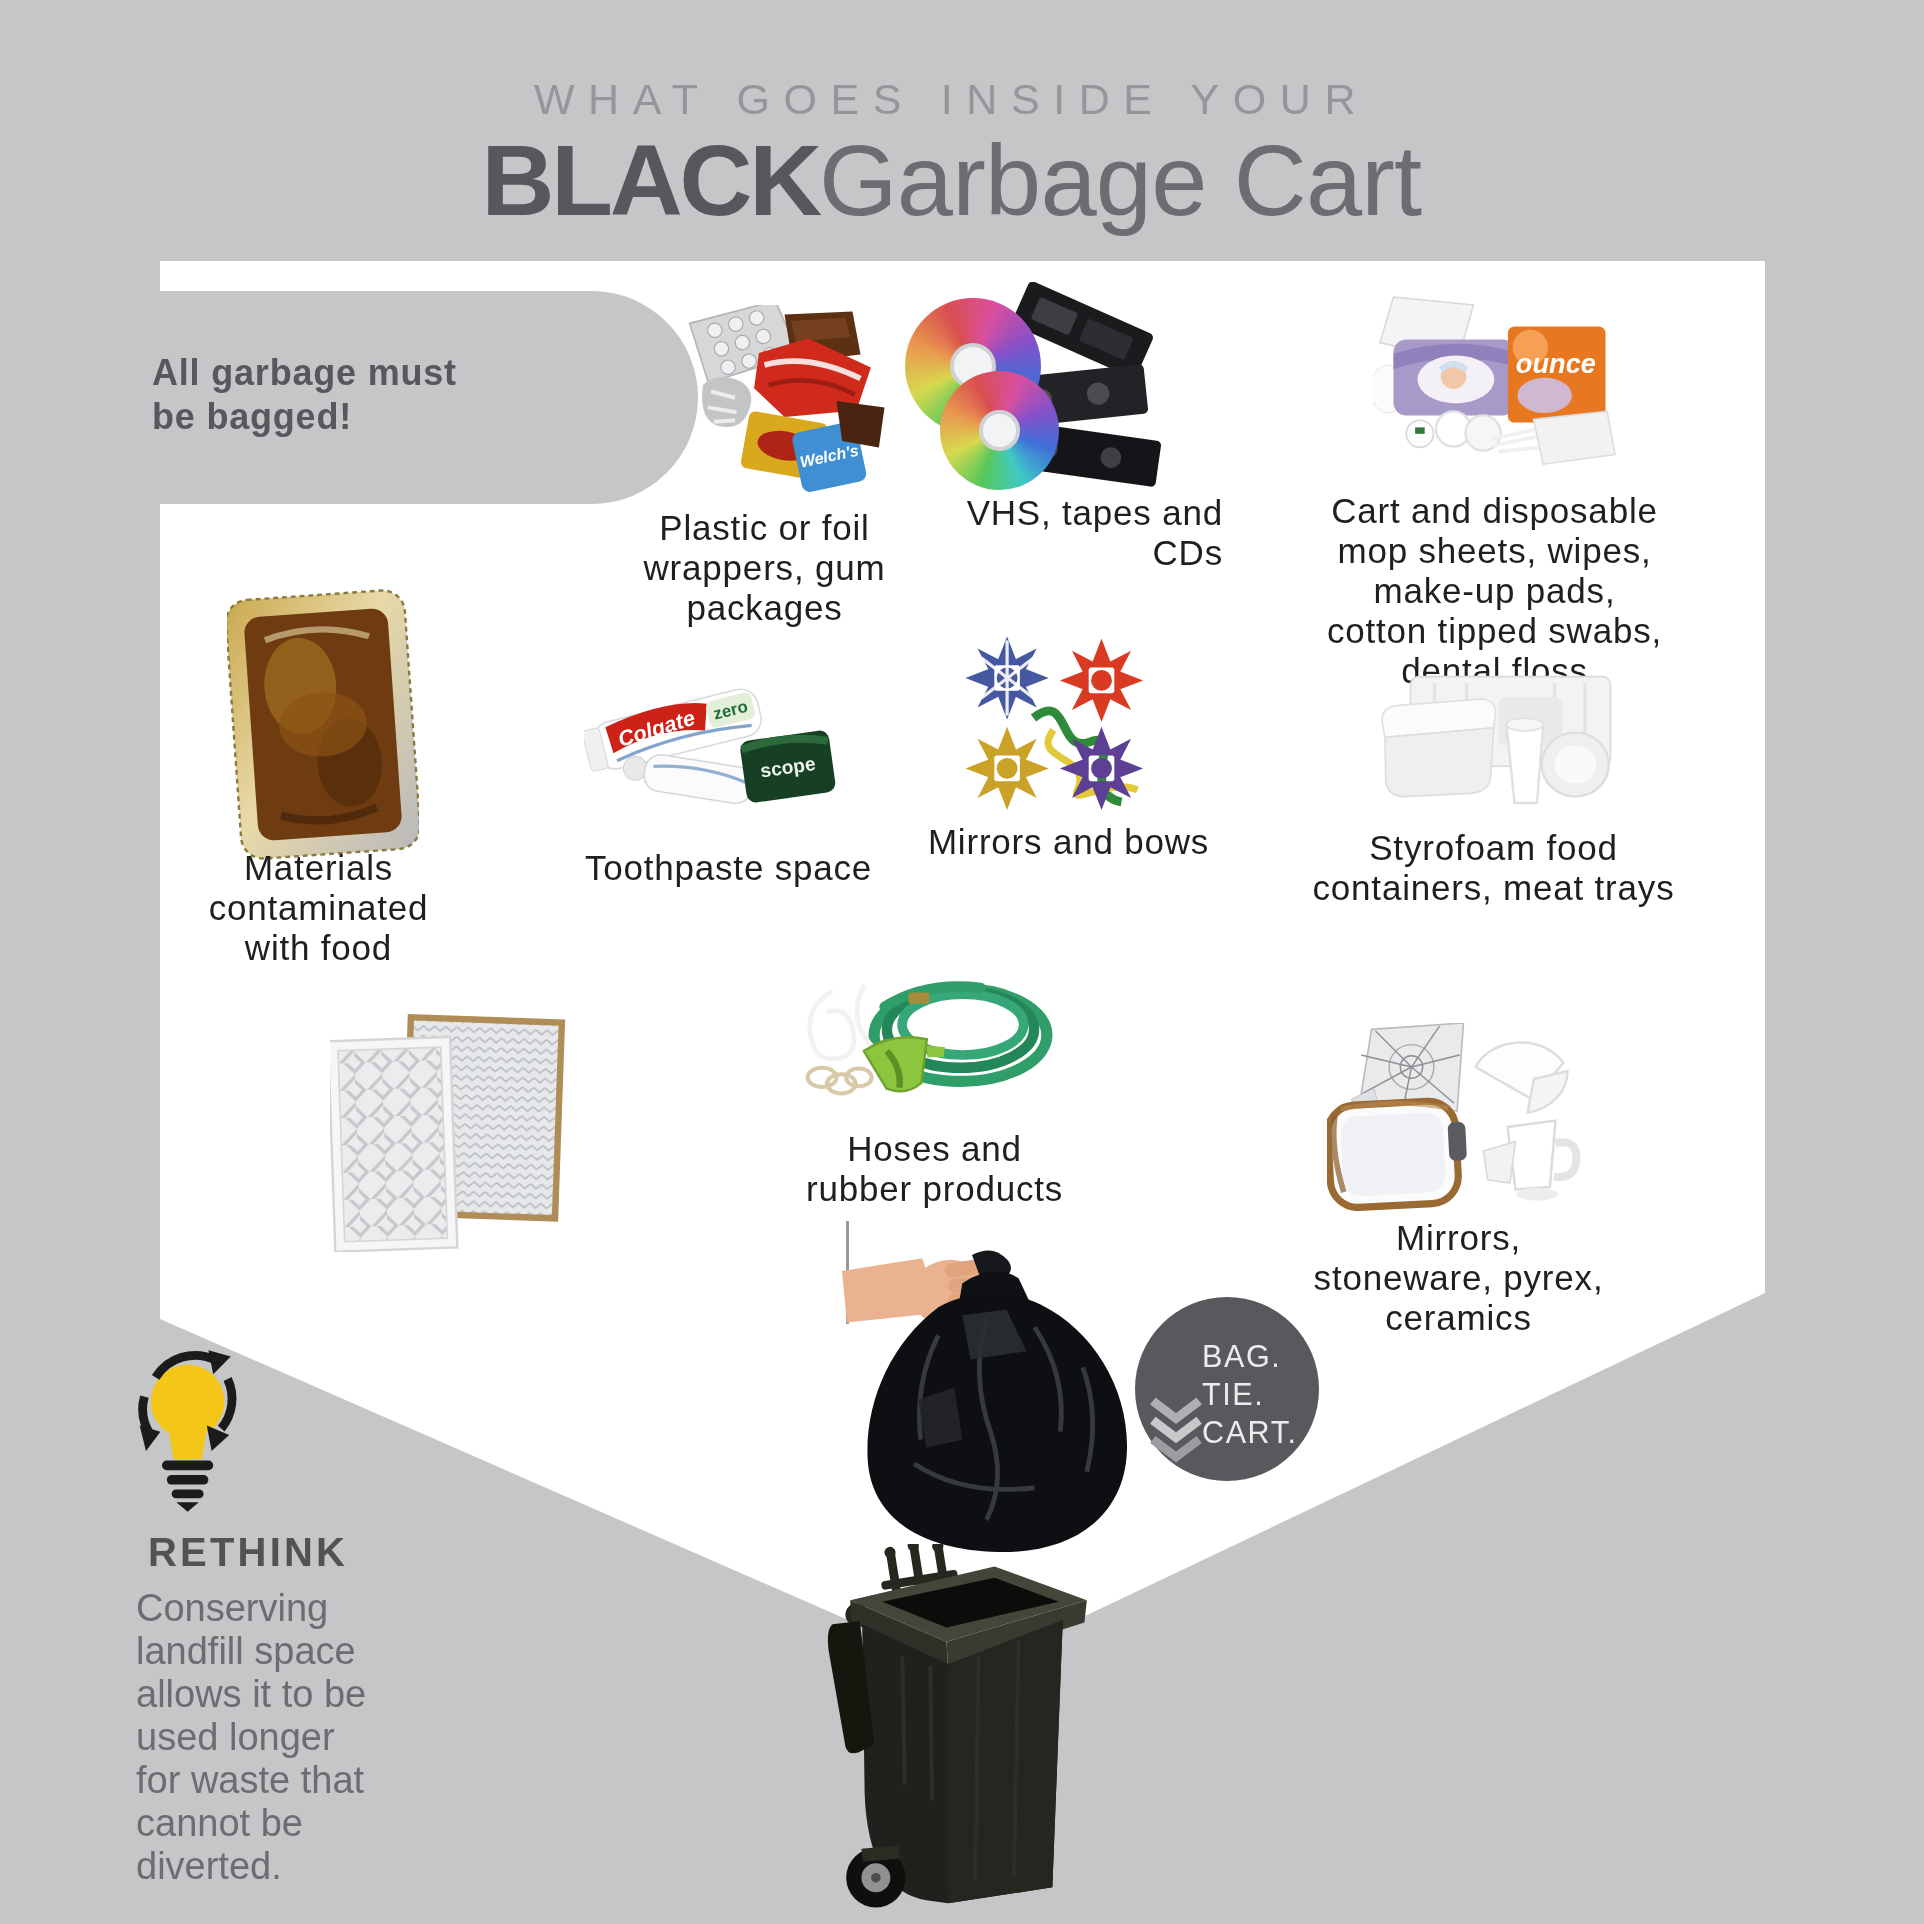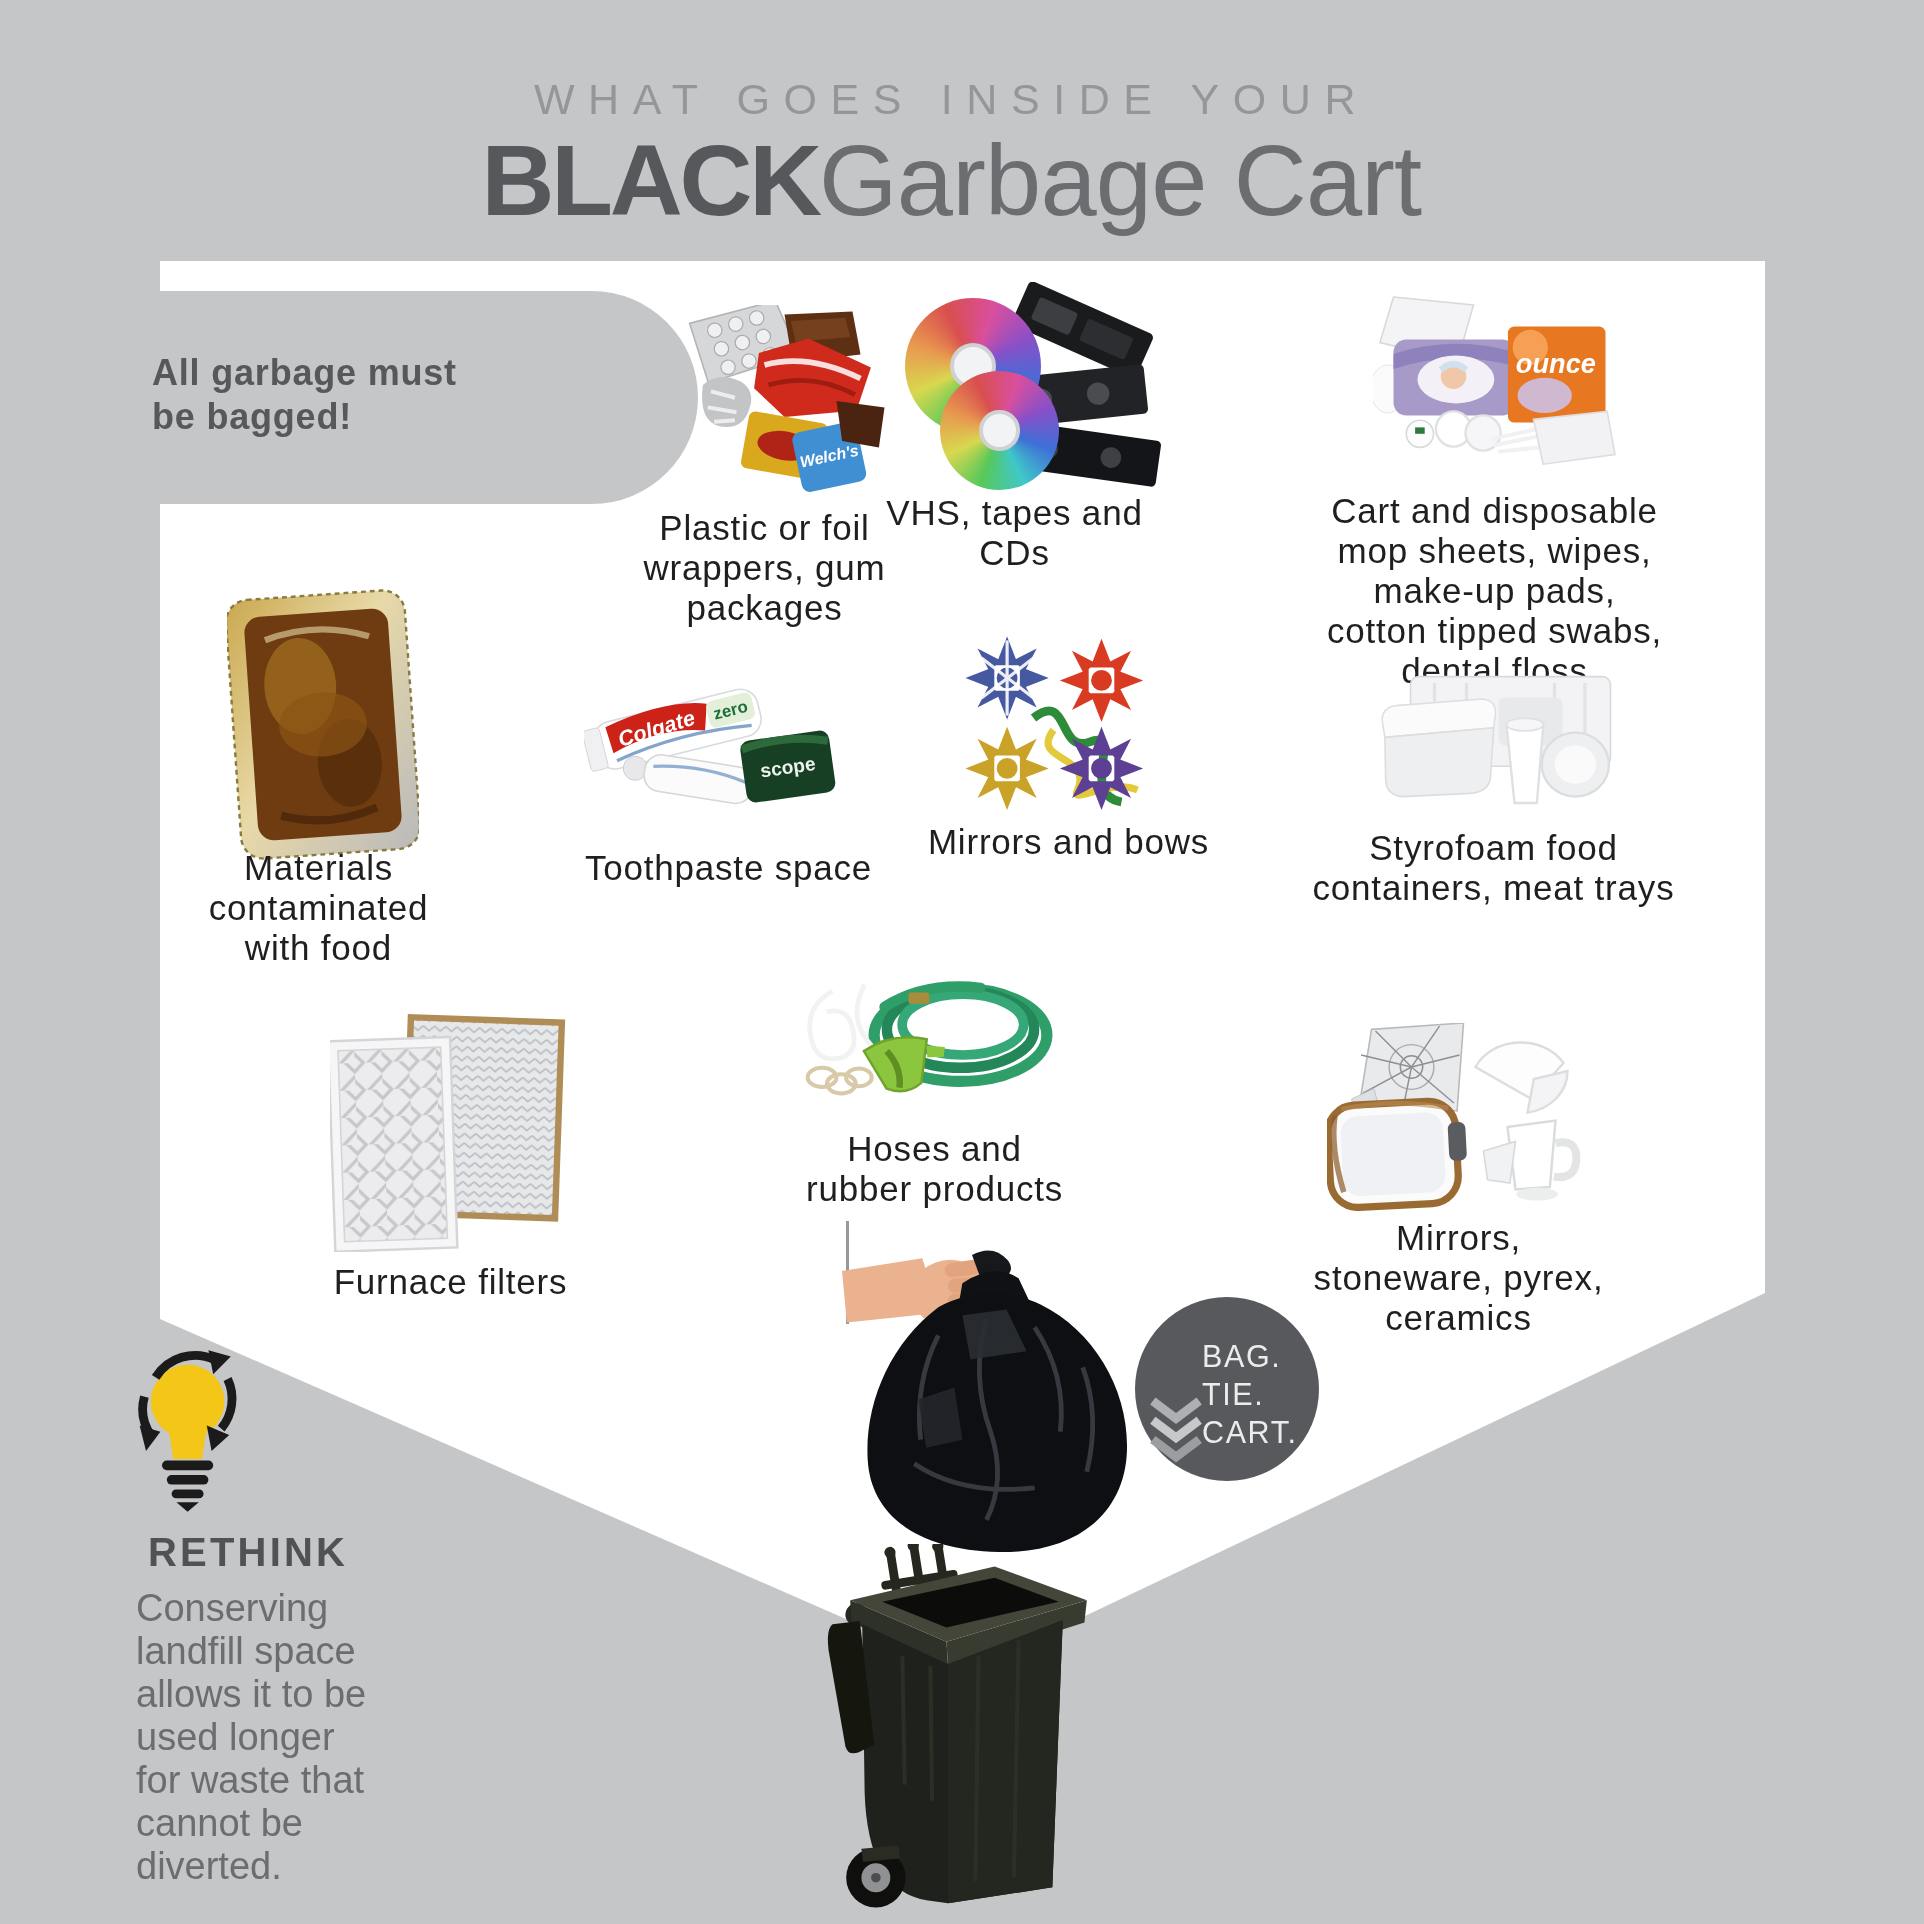--- a/index.html
+++ b/index.html
@@ -144,7 +144,7 @@
   <div class="cd" style="left:940px;top:371px;width:119px;height:119px;">
       <div class="hole"></div>
     </div>
-  <div class="caption" style="left:806px;top:493px;width:417px;">VHS, tapes and
+  <div class="caption" style="left:806px;top:493px;width:417px;text-align:right;">VHS, tapes and
 CDs</div>
 
   <div class="art" style="left:1373px;top:293px;">

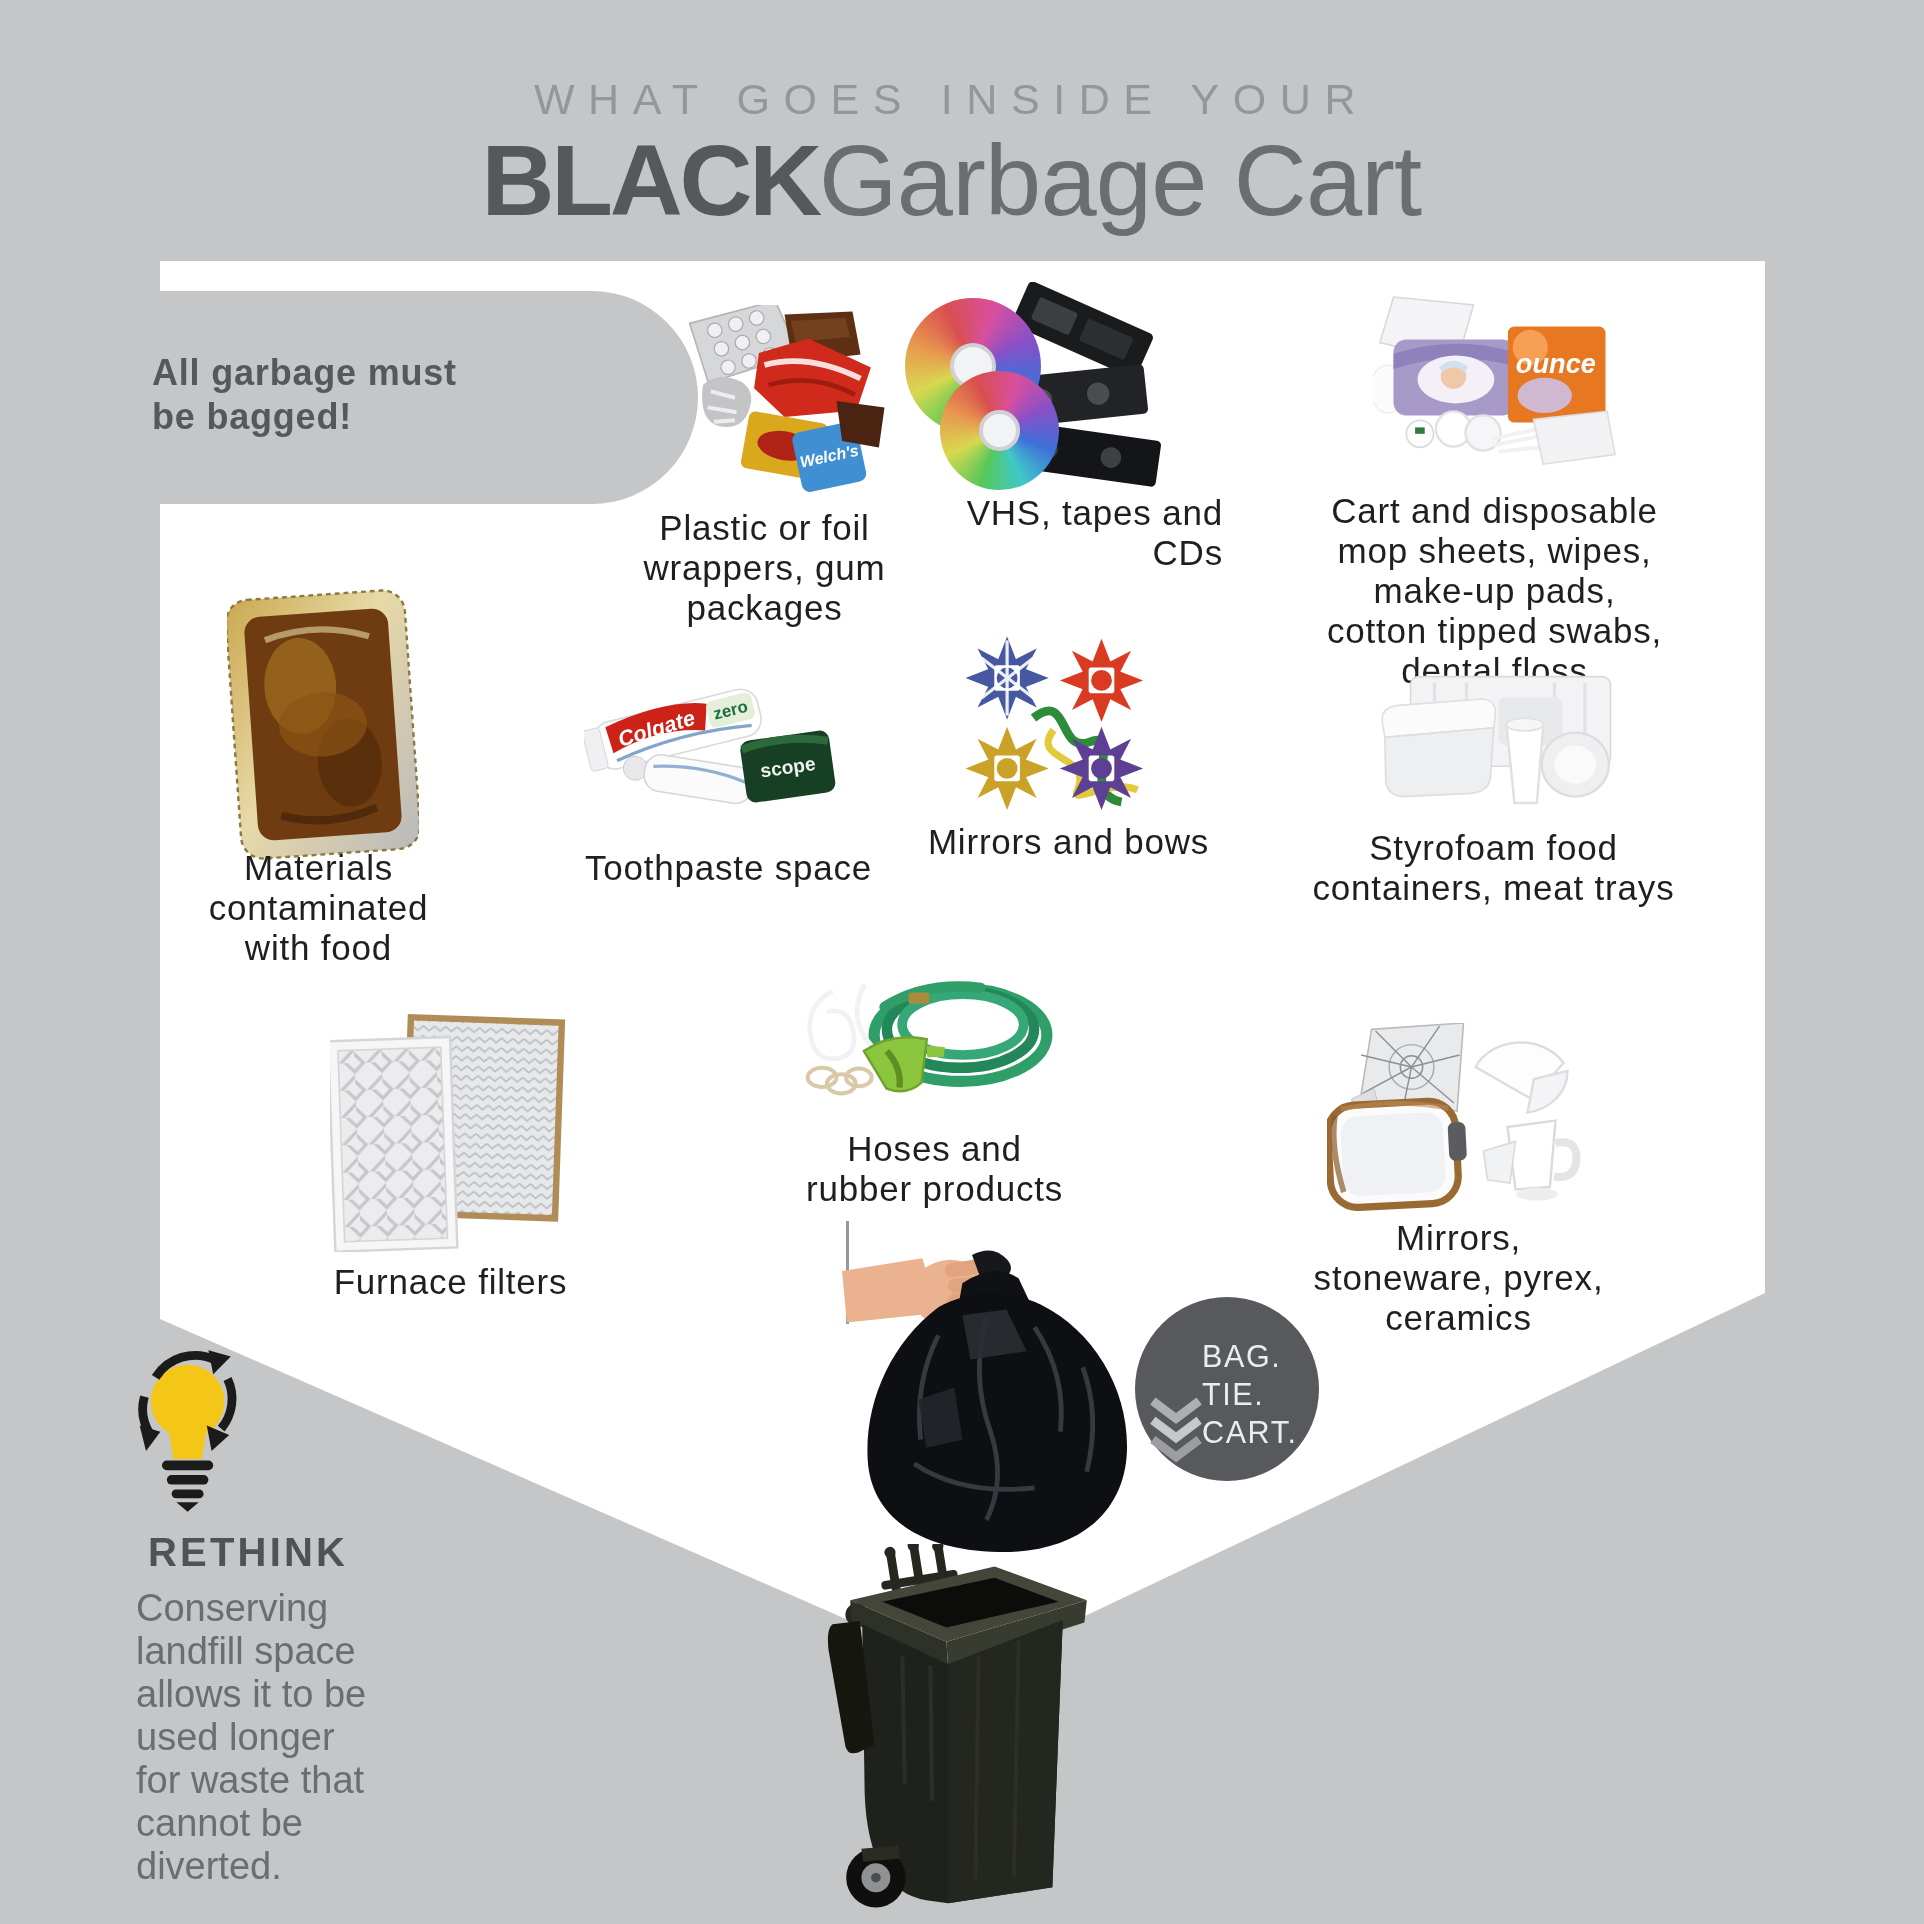--- a/index.html
+++ b/index.html
@@ -306,7 +306,6 @@
       </g>
     </svg>
   </div>
-  <div class="caption" style="left:242px;top:1262px;width:417px;">Furnace filters</div>
 
   <div class="art" style="left:788px;top:975px;">
     <svg width="269" height="148" viewBox="0 0 335 185">

